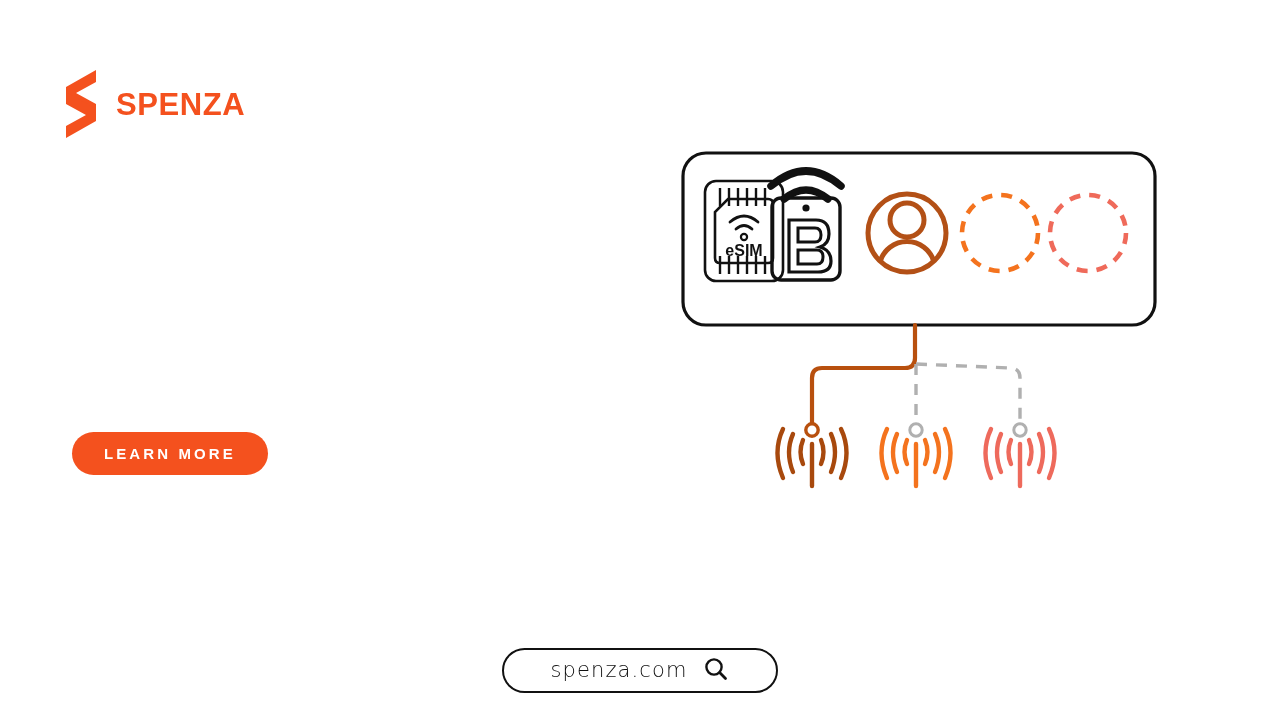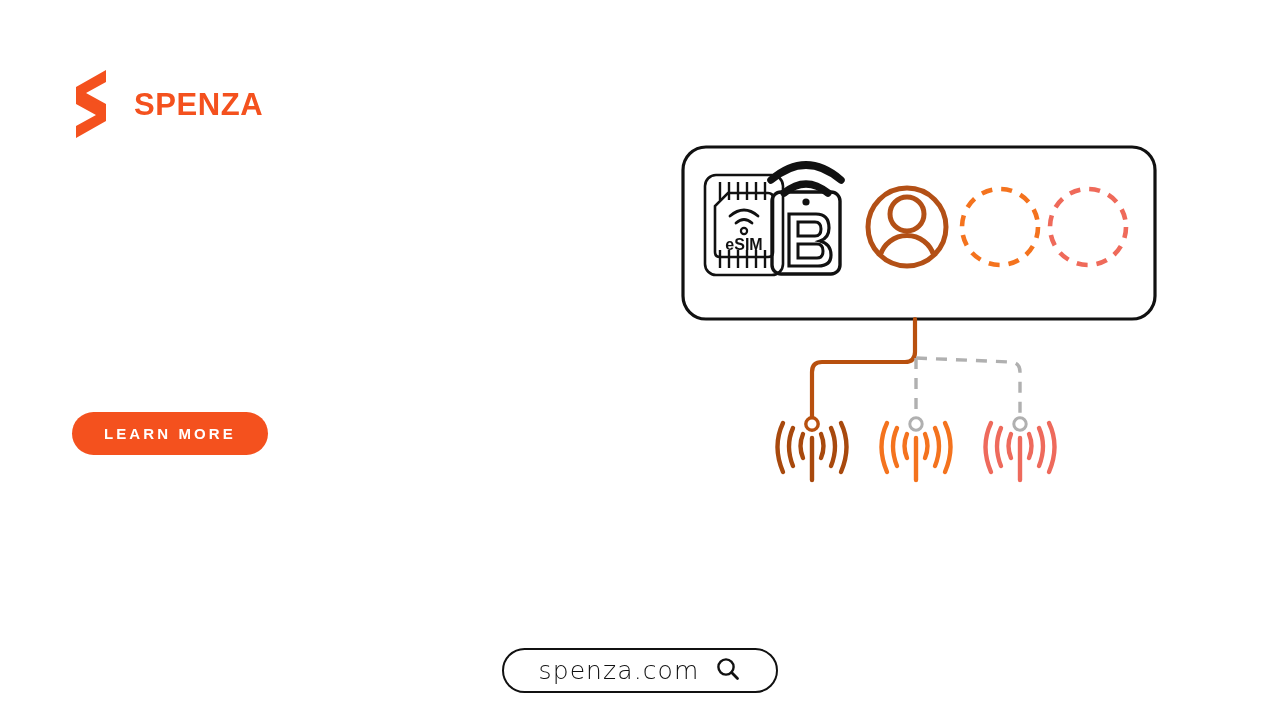--- a/index.html
+++ b/index.html
@@ -26,11 +26,11 @@
   
   .brand {
     position: absolute;
-    left: 72px;
+    left: 62px;
     top: 68px;
     display: flex;
     align-items: center;
-    gap: 24px;
+    gap: 16px;
     text-align: center;
   }
   .brand-mark {

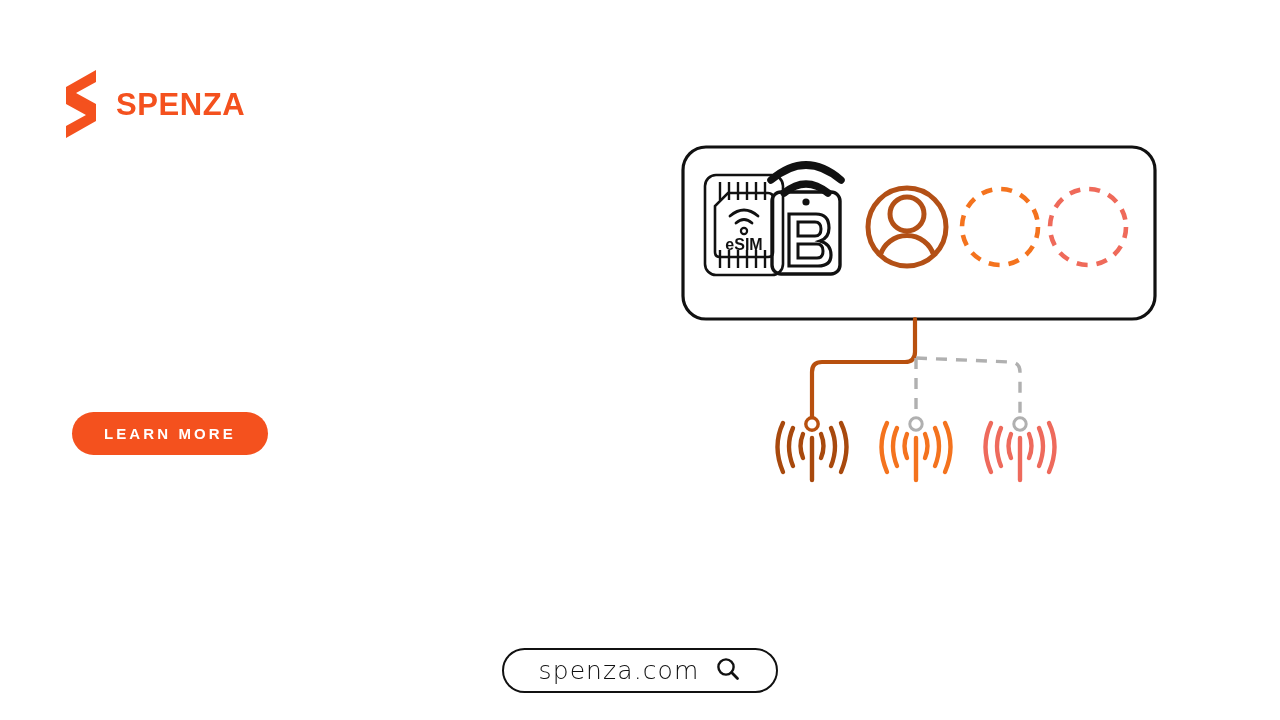--- a/index.html
+++ b/index.html
@@ -91,7 +91,7 @@
   .illustration {
     position: absolute;
     left: 660px;
-    top: 130px;
+    top: 136px;
     width: 520px;
     height: 370px;
   }

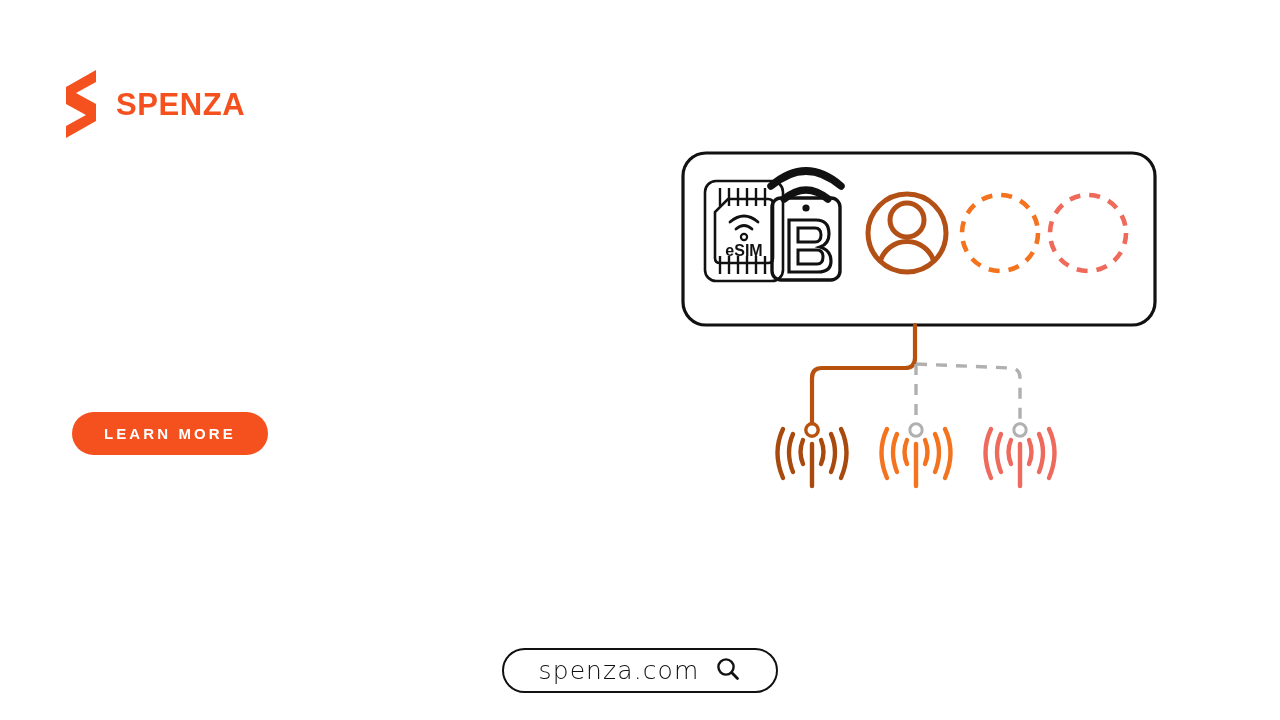--- a/index.html
+++ b/index.html
@@ -68,7 +68,7 @@
   .cta {
     position: absolute;
     left: 72px;
-    top: 412px;
+    top: 432px;
     height: 43px;
     padding: 0 32px;
     display: inline-flex;

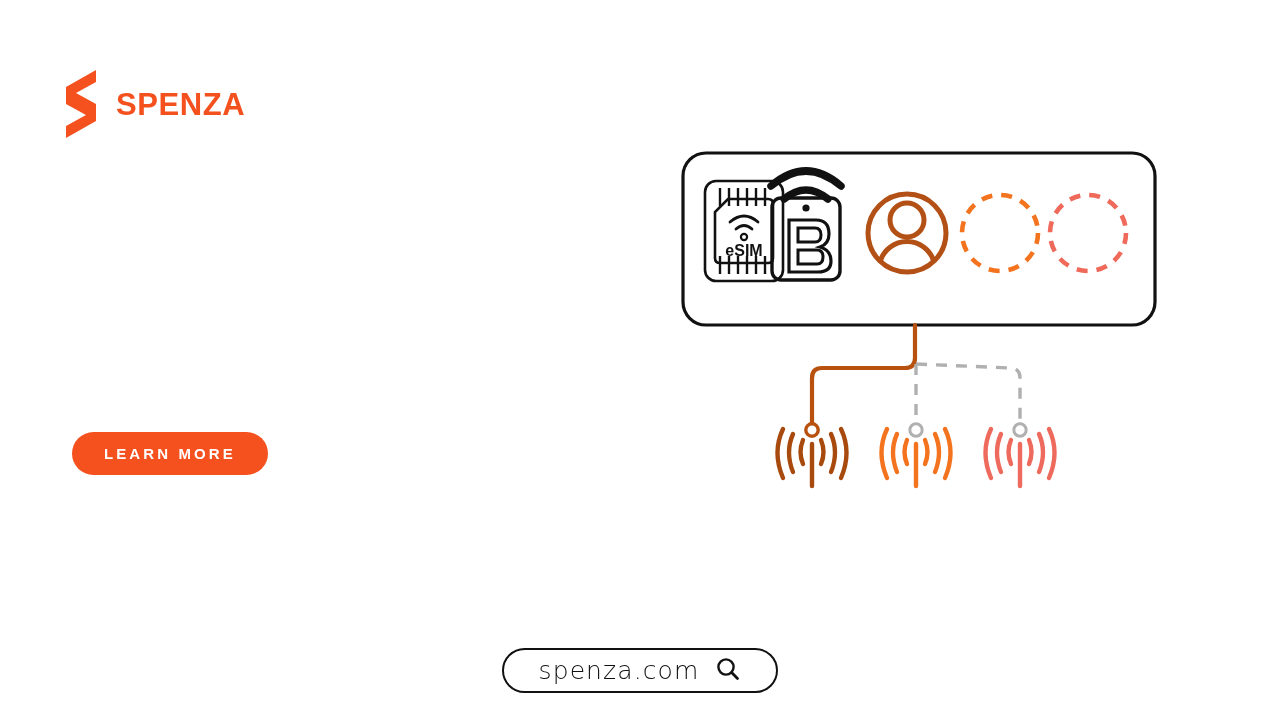--- a/index.html
+++ b/index.html
@@ -120,7 +120,7 @@
   }
   .url-text {
     font-family: "DejaVu Sans", "Liberation Sans", sans-serif;
-    font-size: 25px;
+    font-size: 21px;
     font-weight: 300;
     letter-spacing: 1.1px;
     color: #111111;

